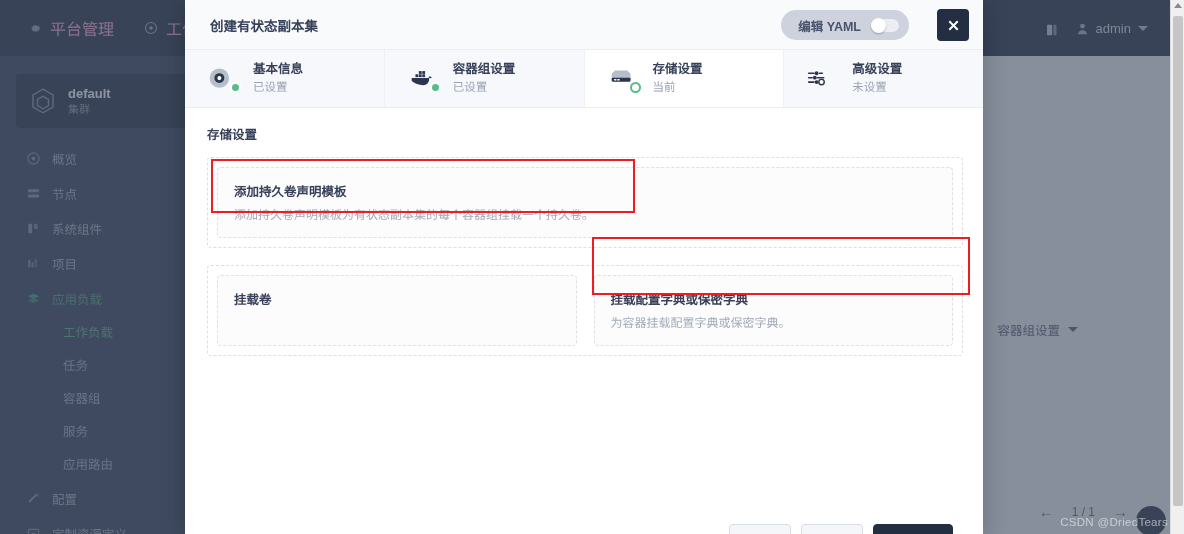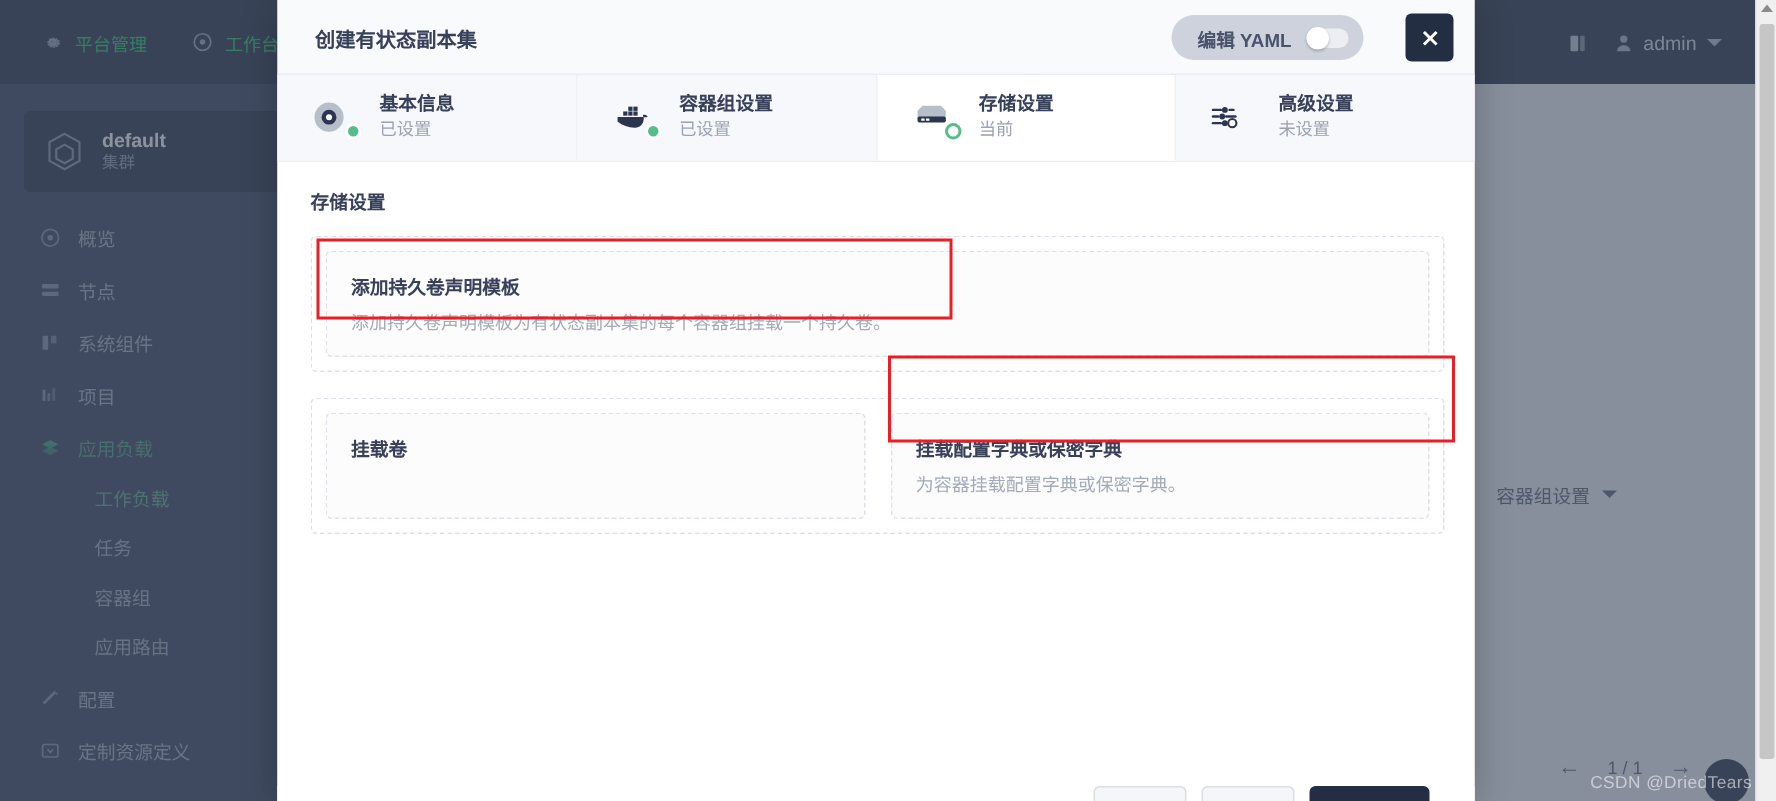--- a/index.html
+++ b/index.html
@@ -20,7 +20,7 @@
   }
   .topnav-item {
     display: flex; align-items: center; gap: 8px;
-    color: #22c55e; font-size: 12px; margin-left: 30px; text-align: right;
+    color: #f9a8d4; font-size: 16px; margin-left: 30px; text-align: right;
   }
   .topnav-item:first-child { margin-left: 28px; }
   .tn-icon {

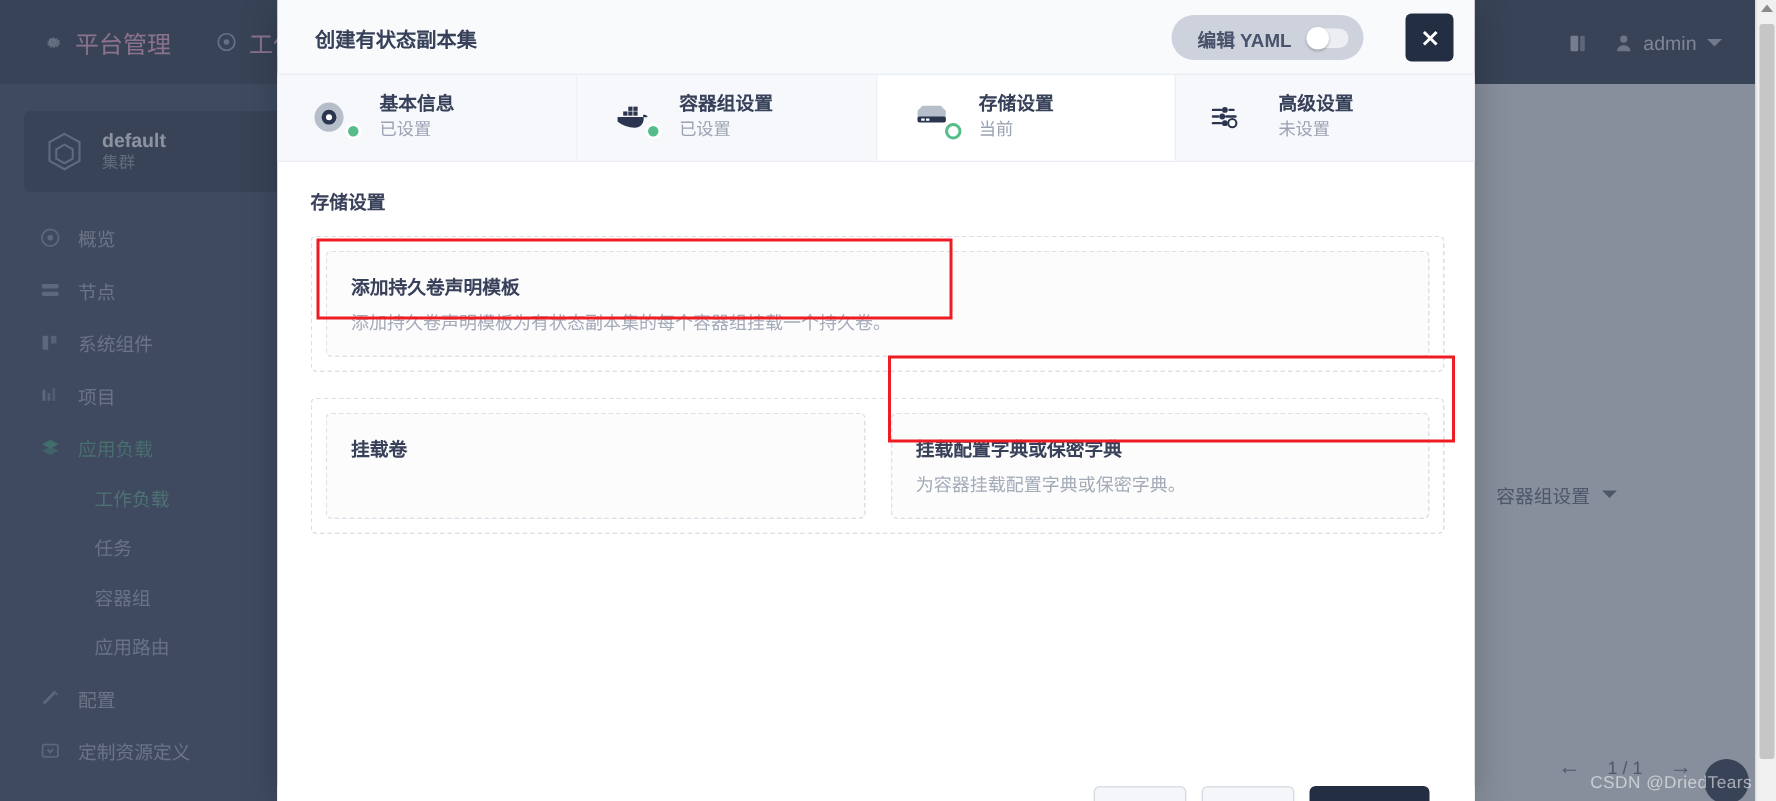--- a/index.html
+++ b/index.html
@@ -328,6 +328,7 @@
       <div class="subnav-item sel">工作负载</div>
       <div class="subnav-item">任务</div>
       <div class="subnav-item">容器组</div>
+      <div class="subnav-item">服务</div>
       <div class="subnav-item">应用路由</div>
 
       <div class="nav-item">

